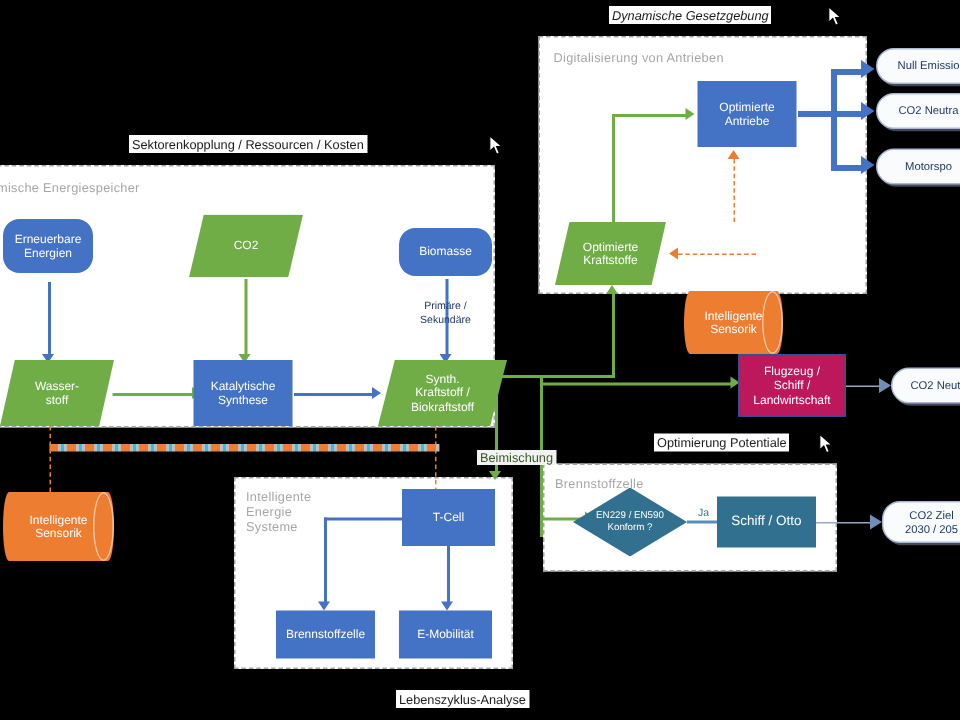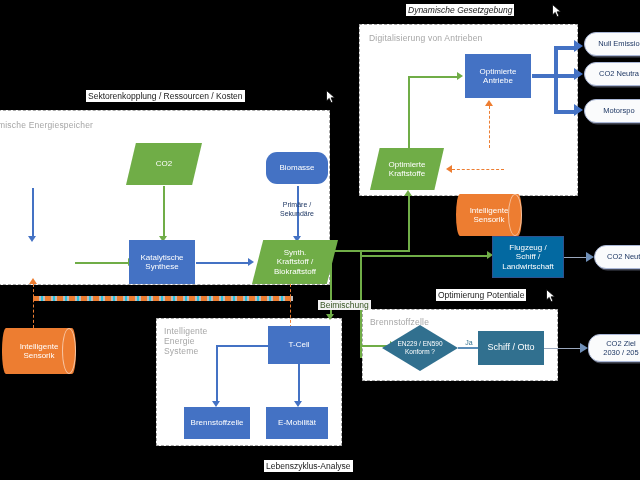--- a/index.html
+++ b/index.html
@@ -127,6 +127,10 @@
 
   <div class="bicolor" style="left:33px;top:296px;width:260px;"></div>
 
+  <div class="node blue pill" style="left:2px;top:146px;width:60px;height:36px;">
+    <span>Erneuerbare
+Energien</span>
+  </div>
 
   <div class="node green para" style="left:126px;top:143px;width:76px;height:42px;">
     <span>CO2</span>

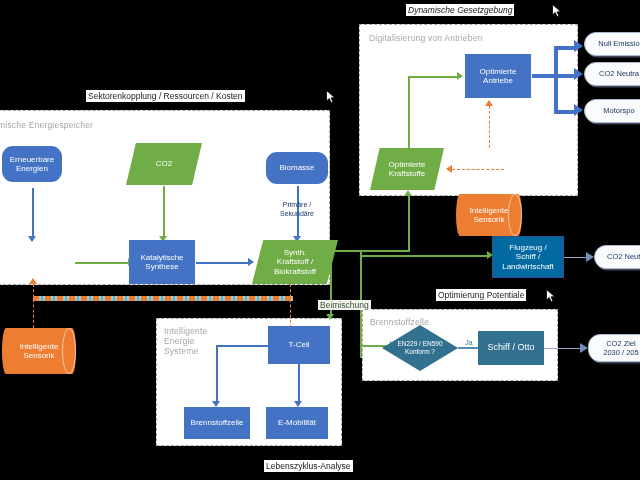--- a/index.html
+++ b/index.html
@@ -22,7 +22,7 @@
         white-space:pre-line;}
 
   .blue{background:#4472c4;}
-  .blue-bd{background:#0369a1;border:1px solid #2f528f;}
+  .blue-bd{background:#be185d;border:1px solid #2f528f;}
   .green{background:#70ad47;}
   .orange{background:#ed7d31;}
   .steel{background:#31708f;}

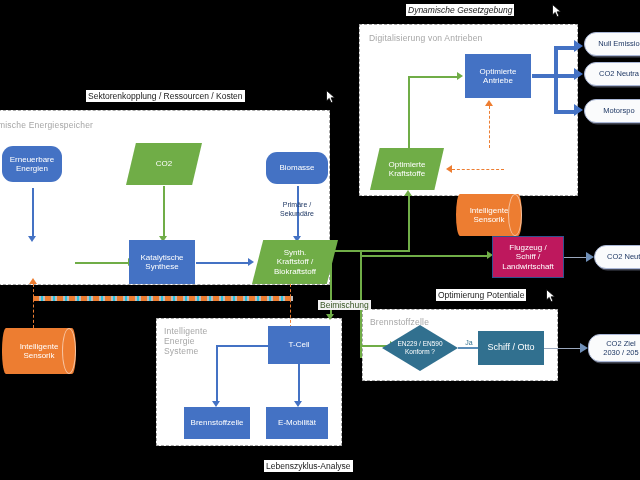--- a/index.html
+++ b/index.html
@@ -140,6 +140,10 @@
     <span>Biomasse</span>
   </div>
 
+  <div class="node green para" style="left:0px;top:240px;width:76px;height:44px;">
+    <span>Wasser-
+stoff</span>
+  </div>
 
   <div class="node green para" style="left:252px;top:240px;width:86px;height:44px;">
     <span>Synth.

